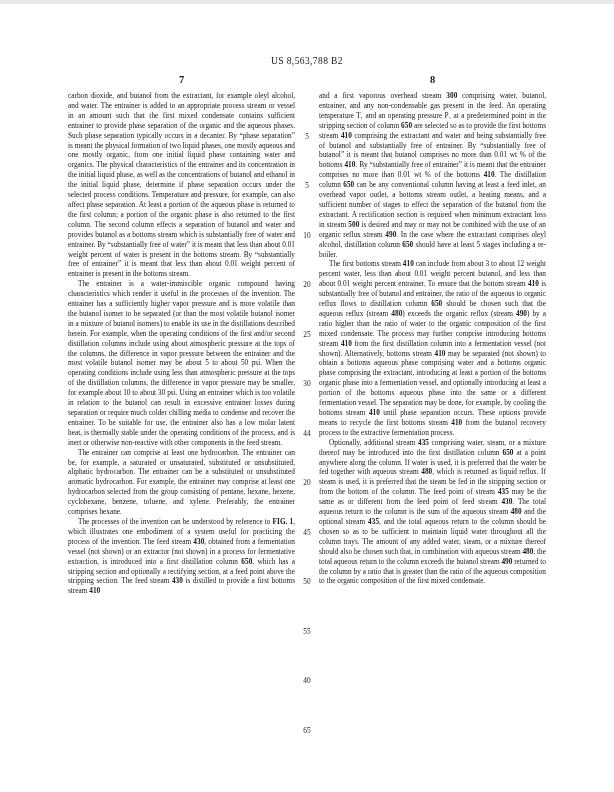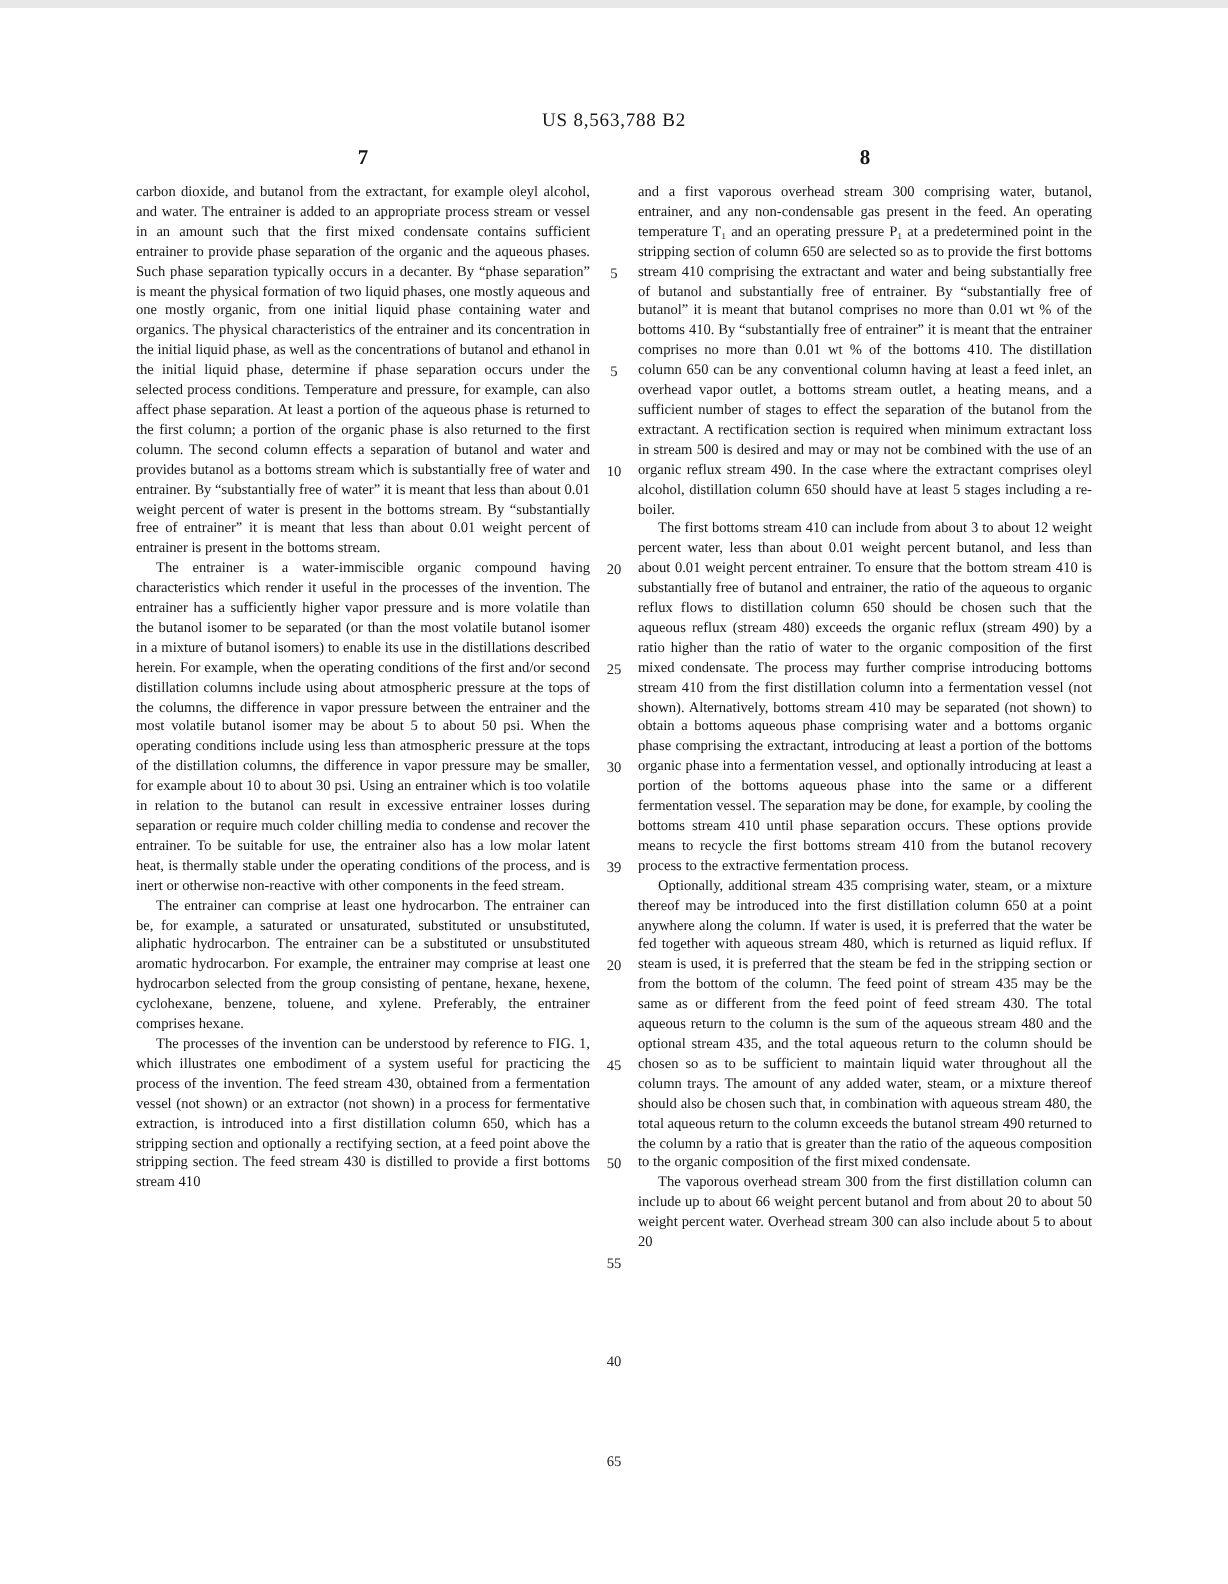--- a/index.html
+++ b/index.html
@@ -58,7 +58,7 @@
     text-indent: 10px;
   }
   .textcol b {
-    font-weight: normal;
+    font-weight: bold;
   }
   .gutter {
     width: 24px;

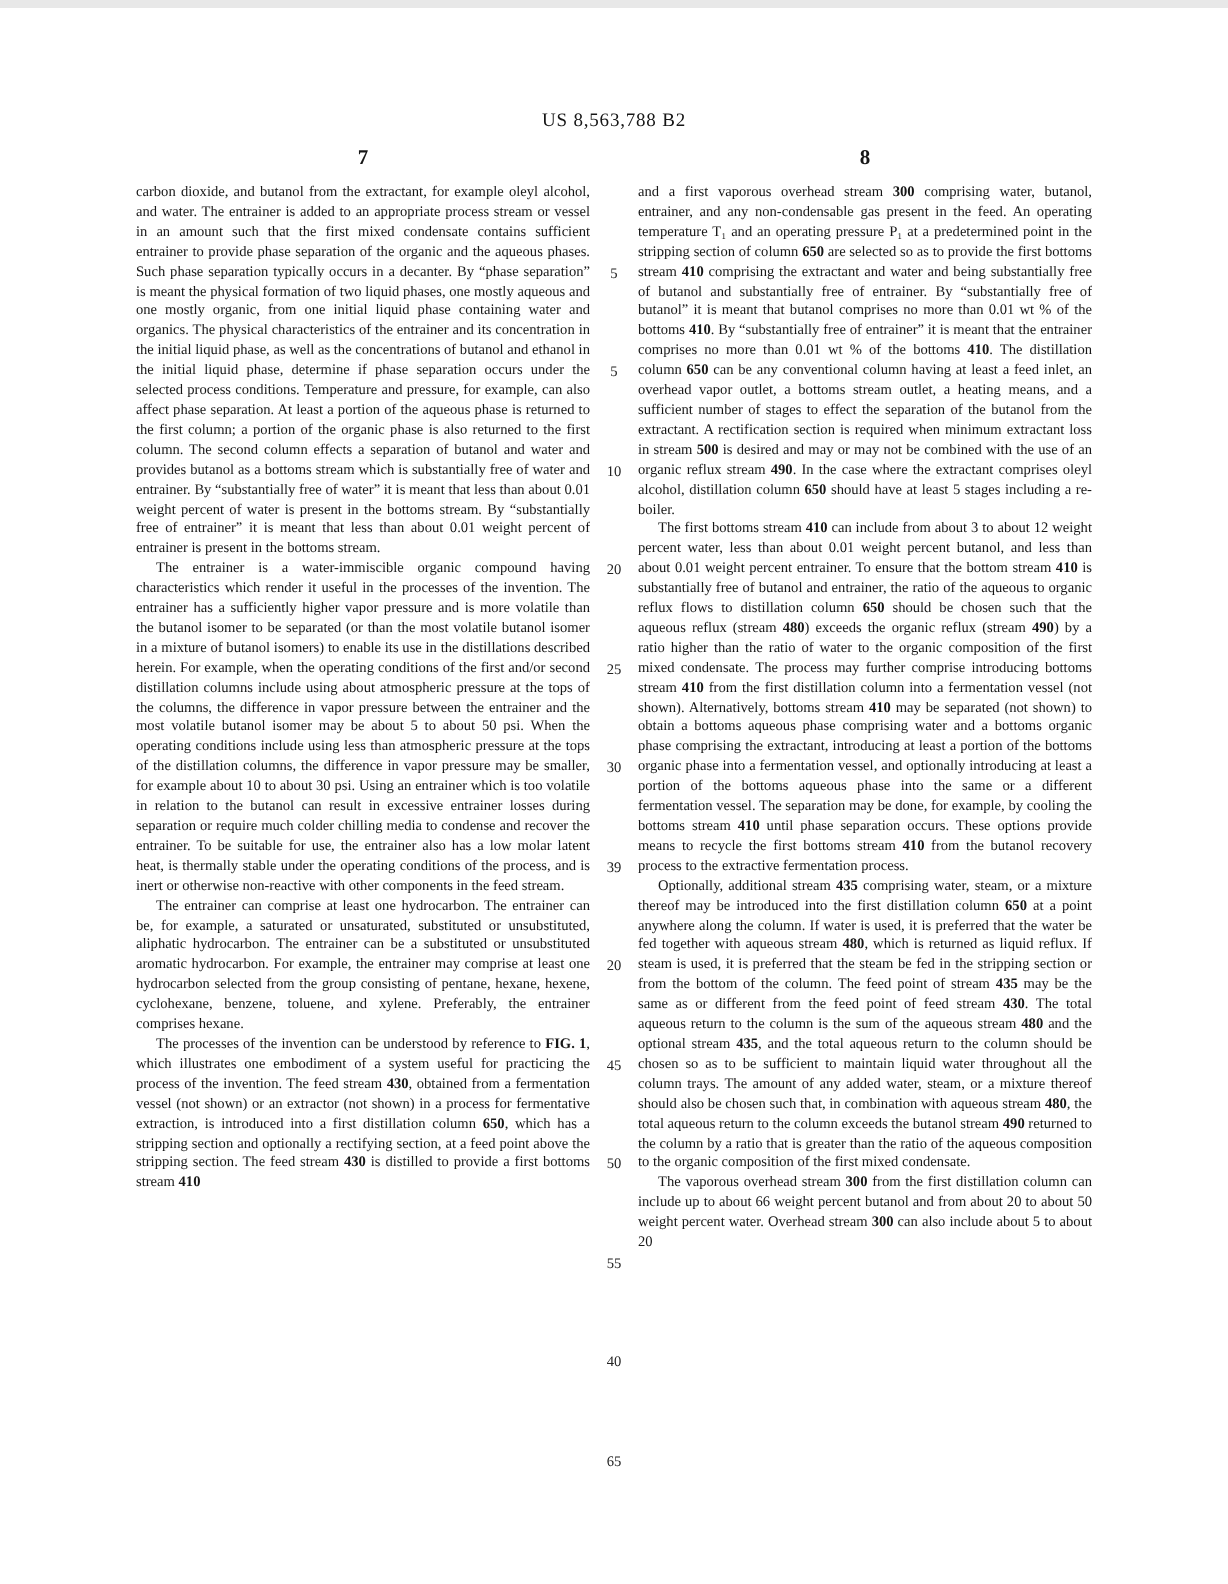--- a/index.html
+++ b/index.html
@@ -102,7 +102,7 @@
         <div class="num">20</div>
         <div class="num">25</div>
         <div class="num">30</div>
-        <div class="num">39</div>
+        <div class="num">44</div>
         <div class="num">20</div>
         <div class="num">45</div>
         <div class="num">50</div>

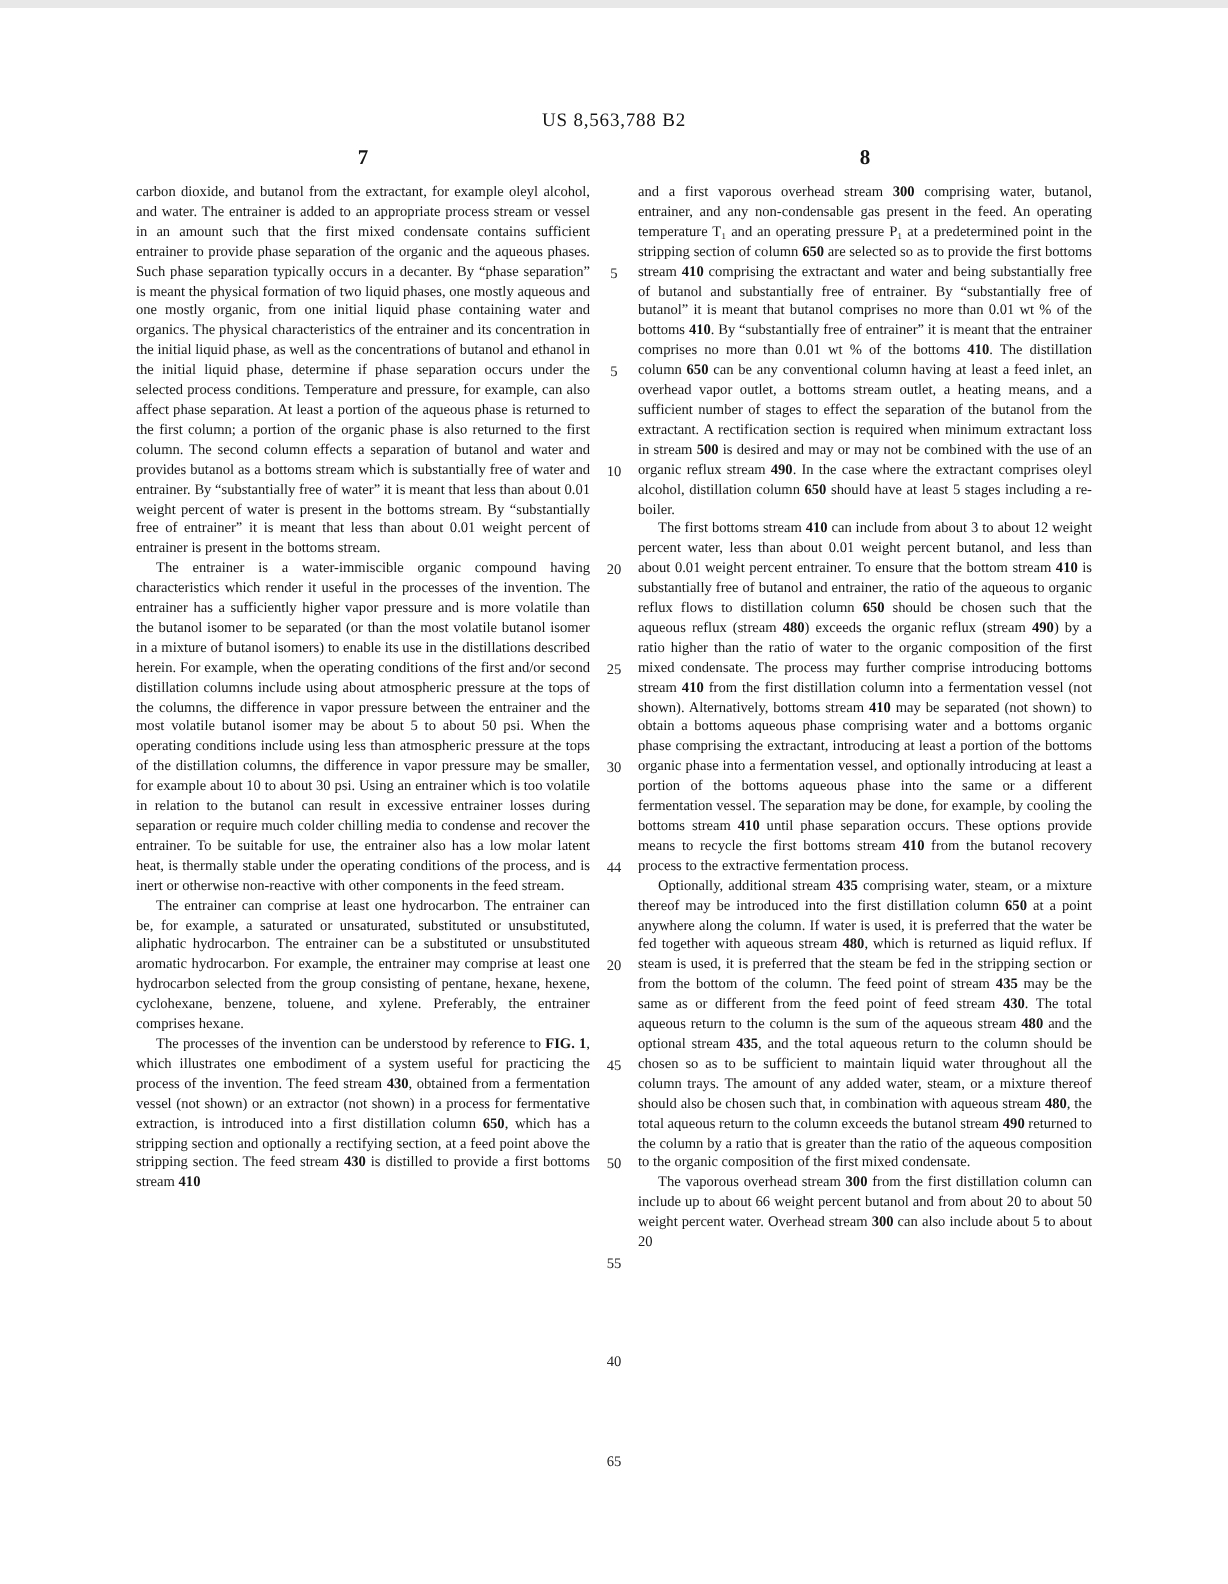--- a/index.html
+++ b/index.html
@@ -114,7 +114,6 @@
         <p class="para">and a first vaporous overhead stream <b>300</b> comprising water, butanol, entrainer, and any non-condensable gas present in the feed. An operating temperature T₁ and an operating pressure P₁ at a predetermined point in the stripping section of column <b>650</b> are selected so as to provide the first bottoms stream <b>410</b> comprising the extractant and water and being substantially free of butanol and substantially free of entrainer. By “substantially free of butanol” it is meant that butanol comprises no more than 0.01 wt % of the bottoms <b>410</b>. By “substantially free of entrainer” it is meant that the entrainer comprises no more than 0.01 wt % of the bottoms <b>410</b>. The distillation column <b>650</b> can be any conventional column having at least a feed inlet, an overhead vapor outlet, a bottoms stream outlet, a heating means, and a sufficient number of stages to effect the separation of the butanol from the extractant. A rectification section is required when minimum extractant loss in stream <b>500</b> is desired and may or may not be combined with the use of an organic reflux stream <b>490</b>. In the case where the extractant comprises oleyl alcohol, distillation column <b>650</b> should have at least 5 stages including a re-boiler.</p>
         <p class="para indent">The first bottoms stream <b>410</b> can include from about 3 to about 12 weight percent water, less than about 0.01 weight percent butanol, and less than about 0.01 weight percent entrainer. To ensure that the bottom stream <b>410</b> is substantially free of butanol and entrainer, the ratio of the aqueous to organic reflux flows to distillation column <b>650</b> should be chosen such that the aqueous reflux (stream <b>480</b>) exceeds the organic reflux (stream <b>490</b>) by a ratio higher than the ratio of water to the organic composition of the first mixed condensate. The process may further comprise introducing bottoms stream <b>410</b> from the first distillation column into a fermentation vessel (not shown). Alternatively, bottoms stream <b>410</b> may be separated (not shown) to obtain a bottoms aqueous phase comprising water and a bottoms organic phase comprising the extractant, introducing at least a portion of the bottoms organic phase into a fermentation vessel, and optionally introducing at least a portion of the bottoms aqueous phase into the same or a different fermentation vessel. The separation may be done, for example, by cooling the bottoms stream <b>410</b> until phase separation occurs. These options provide means to recycle the first bottoms stream <b>410</b> from the butanol recovery process to the extractive fermentation process.</p>
         <p class="para indent">Optionally, additional stream <b>435</b> comprising water, steam, or a mixture thereof may be introduced into the first distillation column <b>650</b> at a point anywhere along the column. If water is used, it is preferred that the water be fed together with aqueous stream <b>480</b>, which is returned as liquid reflux. If steam is used, it is preferred that the steam be fed in the stripping section or from the bottom of the column. The feed point of stream <b>435</b> may be the same as or different from the feed point of feed stream <b>430</b>. The total aqueous return to the column is the sum of the aqueous stream <b>480</b> and the optional stream <b>435</b>, and the total aqueous return to the column should be chosen so as to be sufficient to maintain liquid water throughout all the column trays. The amount of any added water, steam, or a mixture thereof should also be chosen such that, in combination with aqueous stream <b>480</b>, the total aqueous return to the column exceeds the butanol stream <b>490</b> returned to the column by a ratio that is greater than the ratio of the aqueous composition to the organic composition of the first mixed condensate.</p>
-        <p class="para indent">The vaporous overhead stream <b>300</b> from the first distillation column can include up to about 66 weight percent butanol and from about 20 to about 50 weight percent water. Overhead stream <b>300</b> can also include about 5 to about 20</p>
       </div>
   </div>
 

